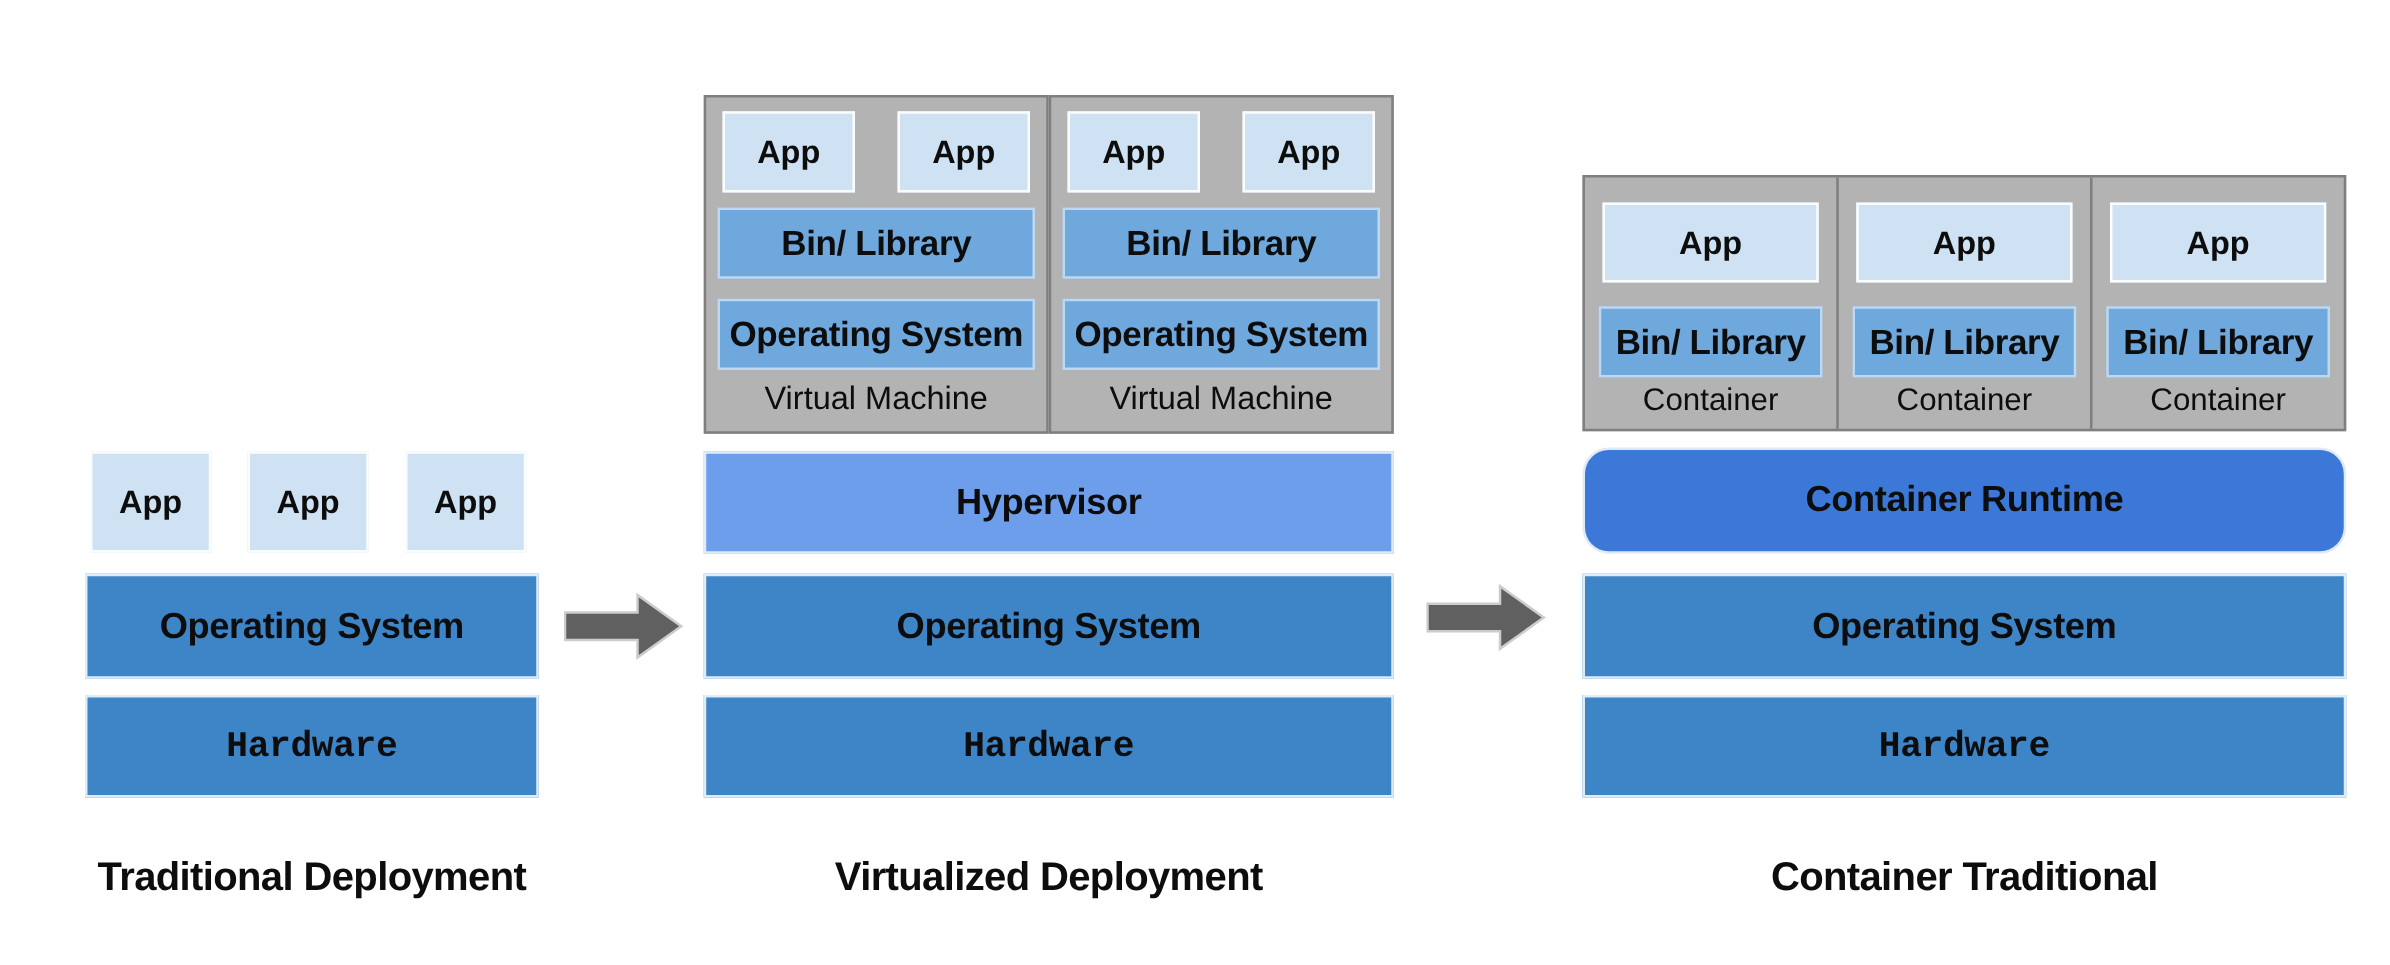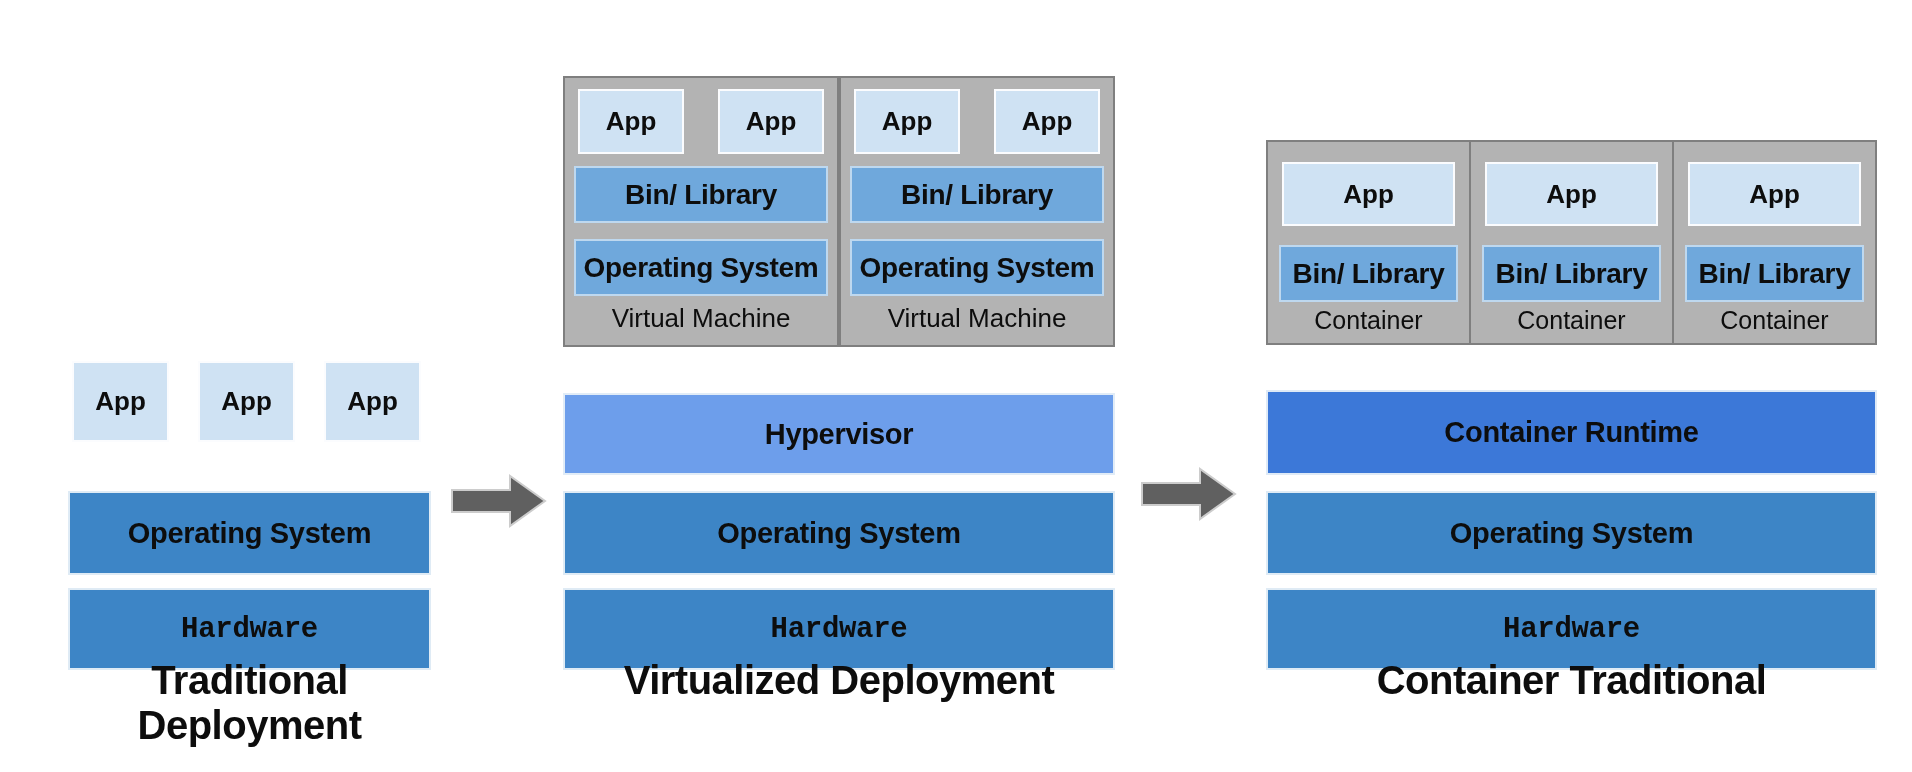--- a/index.html
+++ b/index.html
@@ -29,7 +29,6 @@
     border: 2px solid rgba(232, 240, 248, 0.95);
     box-sizing: border-box;
     letter-spacing: -0.3px;
-    margin-top: 32px;
   }
   .bar-os, .bar-hw { background: var(--steel-blue, #3d85c6); }
   .bar-os { top: 459px; height: 84px; }

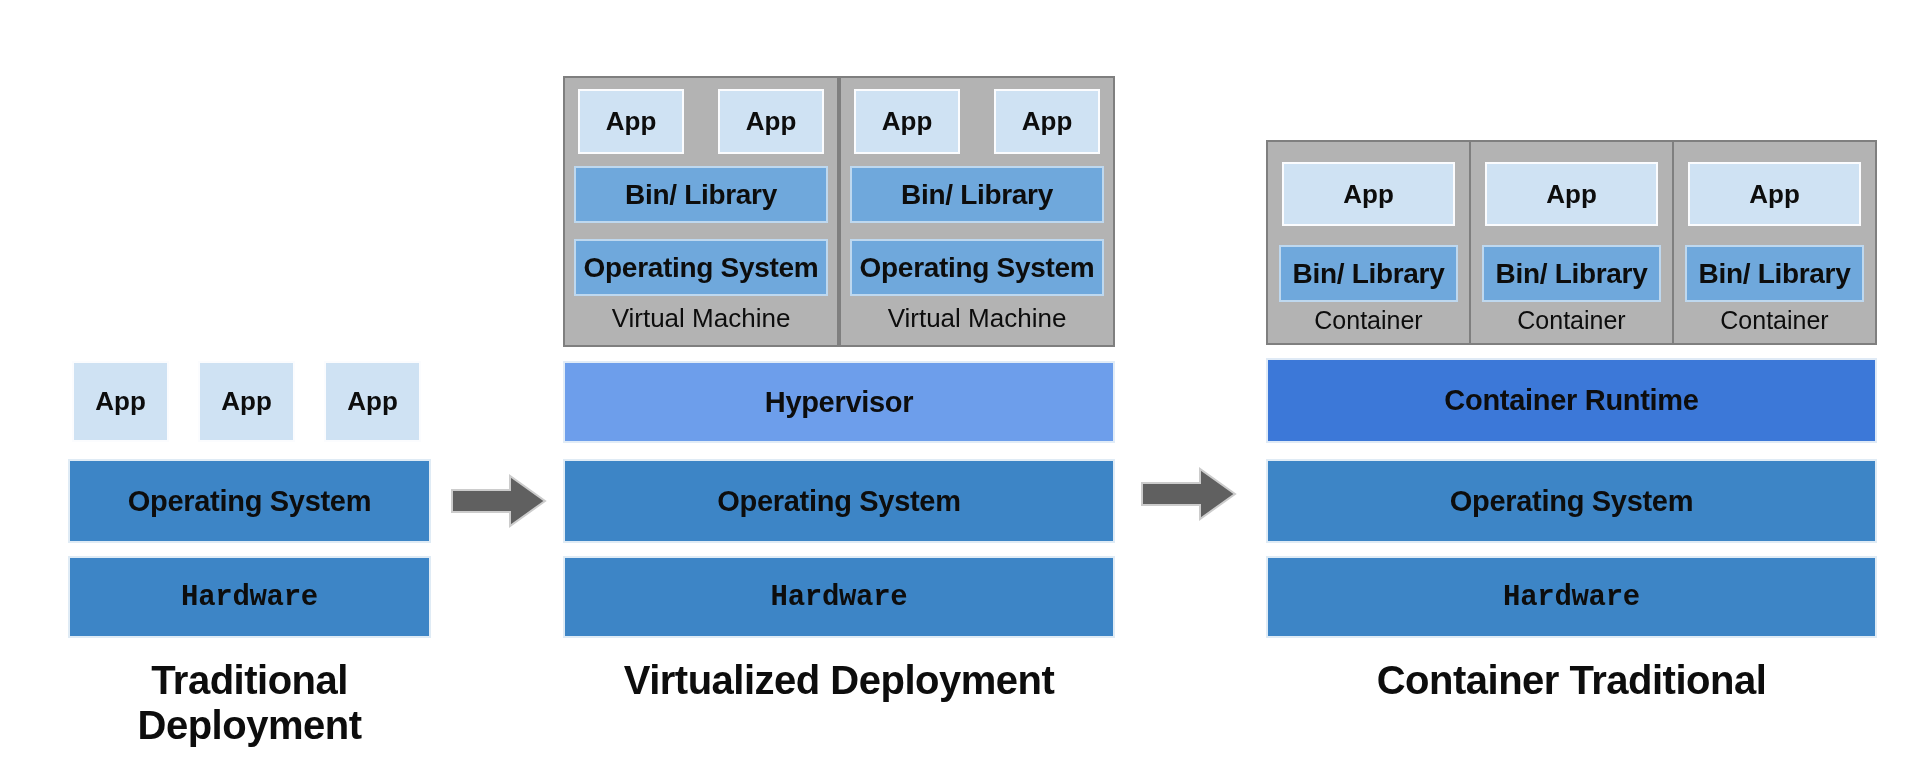--- a/index.html
+++ b/index.html
@@ -34,7 +34,7 @@
   .bar-os { top: 459px; height: 84px; }
   .bar-hw { top: 556px; height: 82px; font-family: Liberation Mono, monospace; }
   .bar-hypervisor { background: var(--hypervisor-blue, #6d9eeb); top: 361px; height: 82px; }
-  .bar-runtime    { background: var(--runtime-blue, #3c78d8);   top: 358px; height: 85px; }
+  .bar-runtime    { background: var(--runtime-blue, #3c78d8);   top: 358px; height: 85px; border-radius: 21px; }
 
   
   .apps-row {

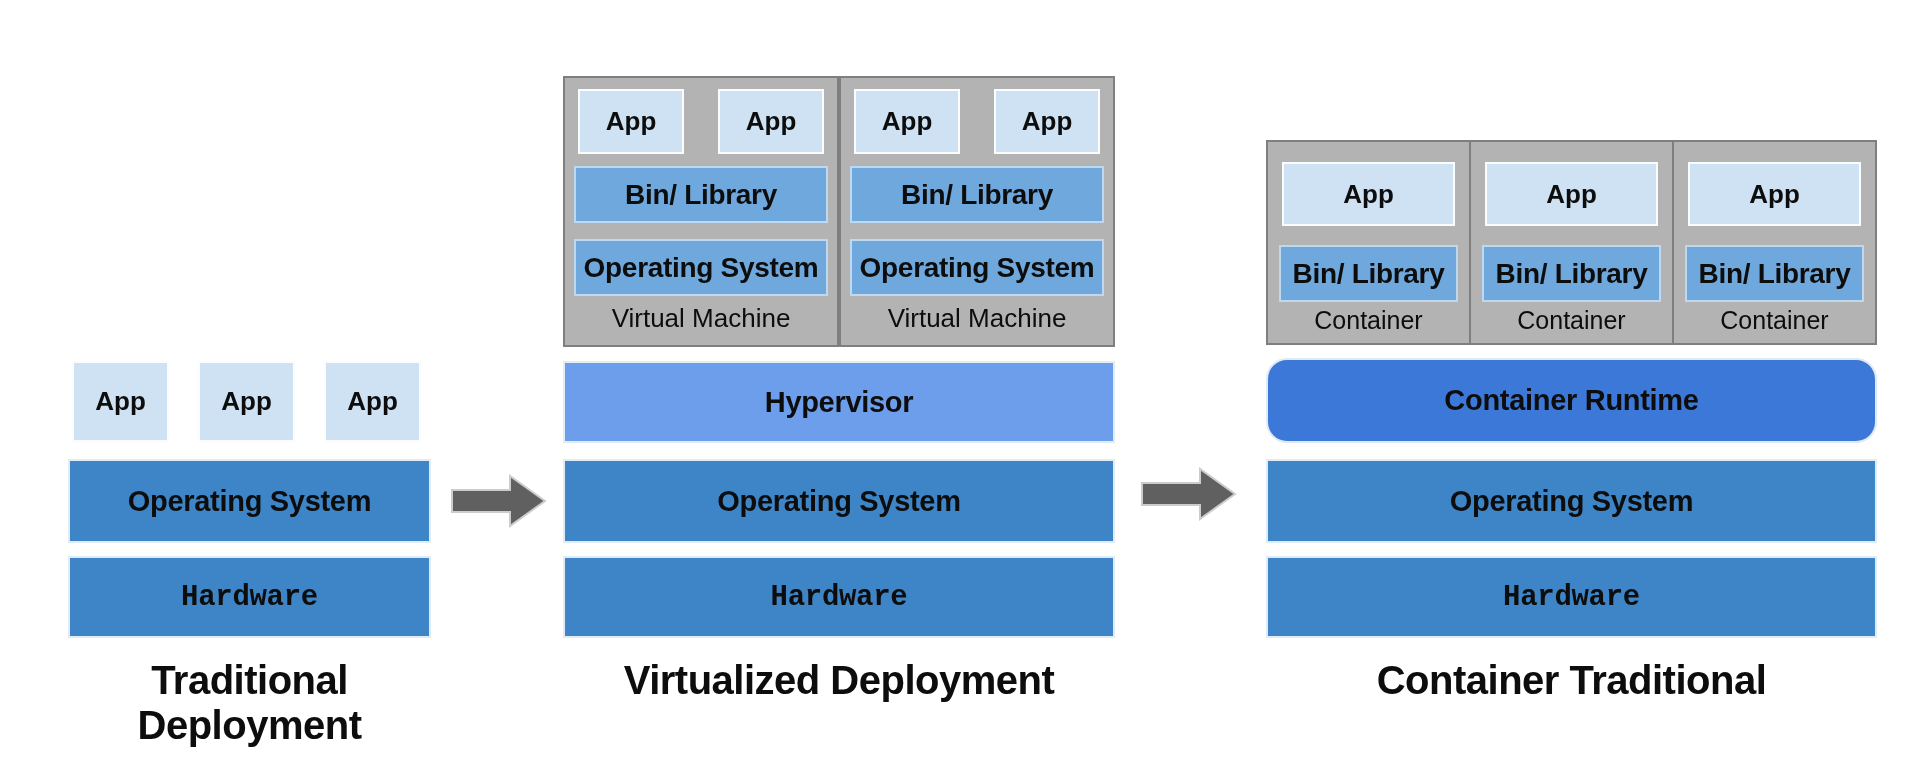--- a/index.html
+++ b/index.html
@@ -146,10 +146,10 @@
 
   .col-title {
     position: absolute;
-    top: 658px; left: 0; right: 0;
+    top: 683px; left: 0; right: 0;
     text-align: center;
     font-weight: bold;
-    font-size: 40px;
+    font-size: 32px;
     letter-spacing: -0.5px;
   }
 

